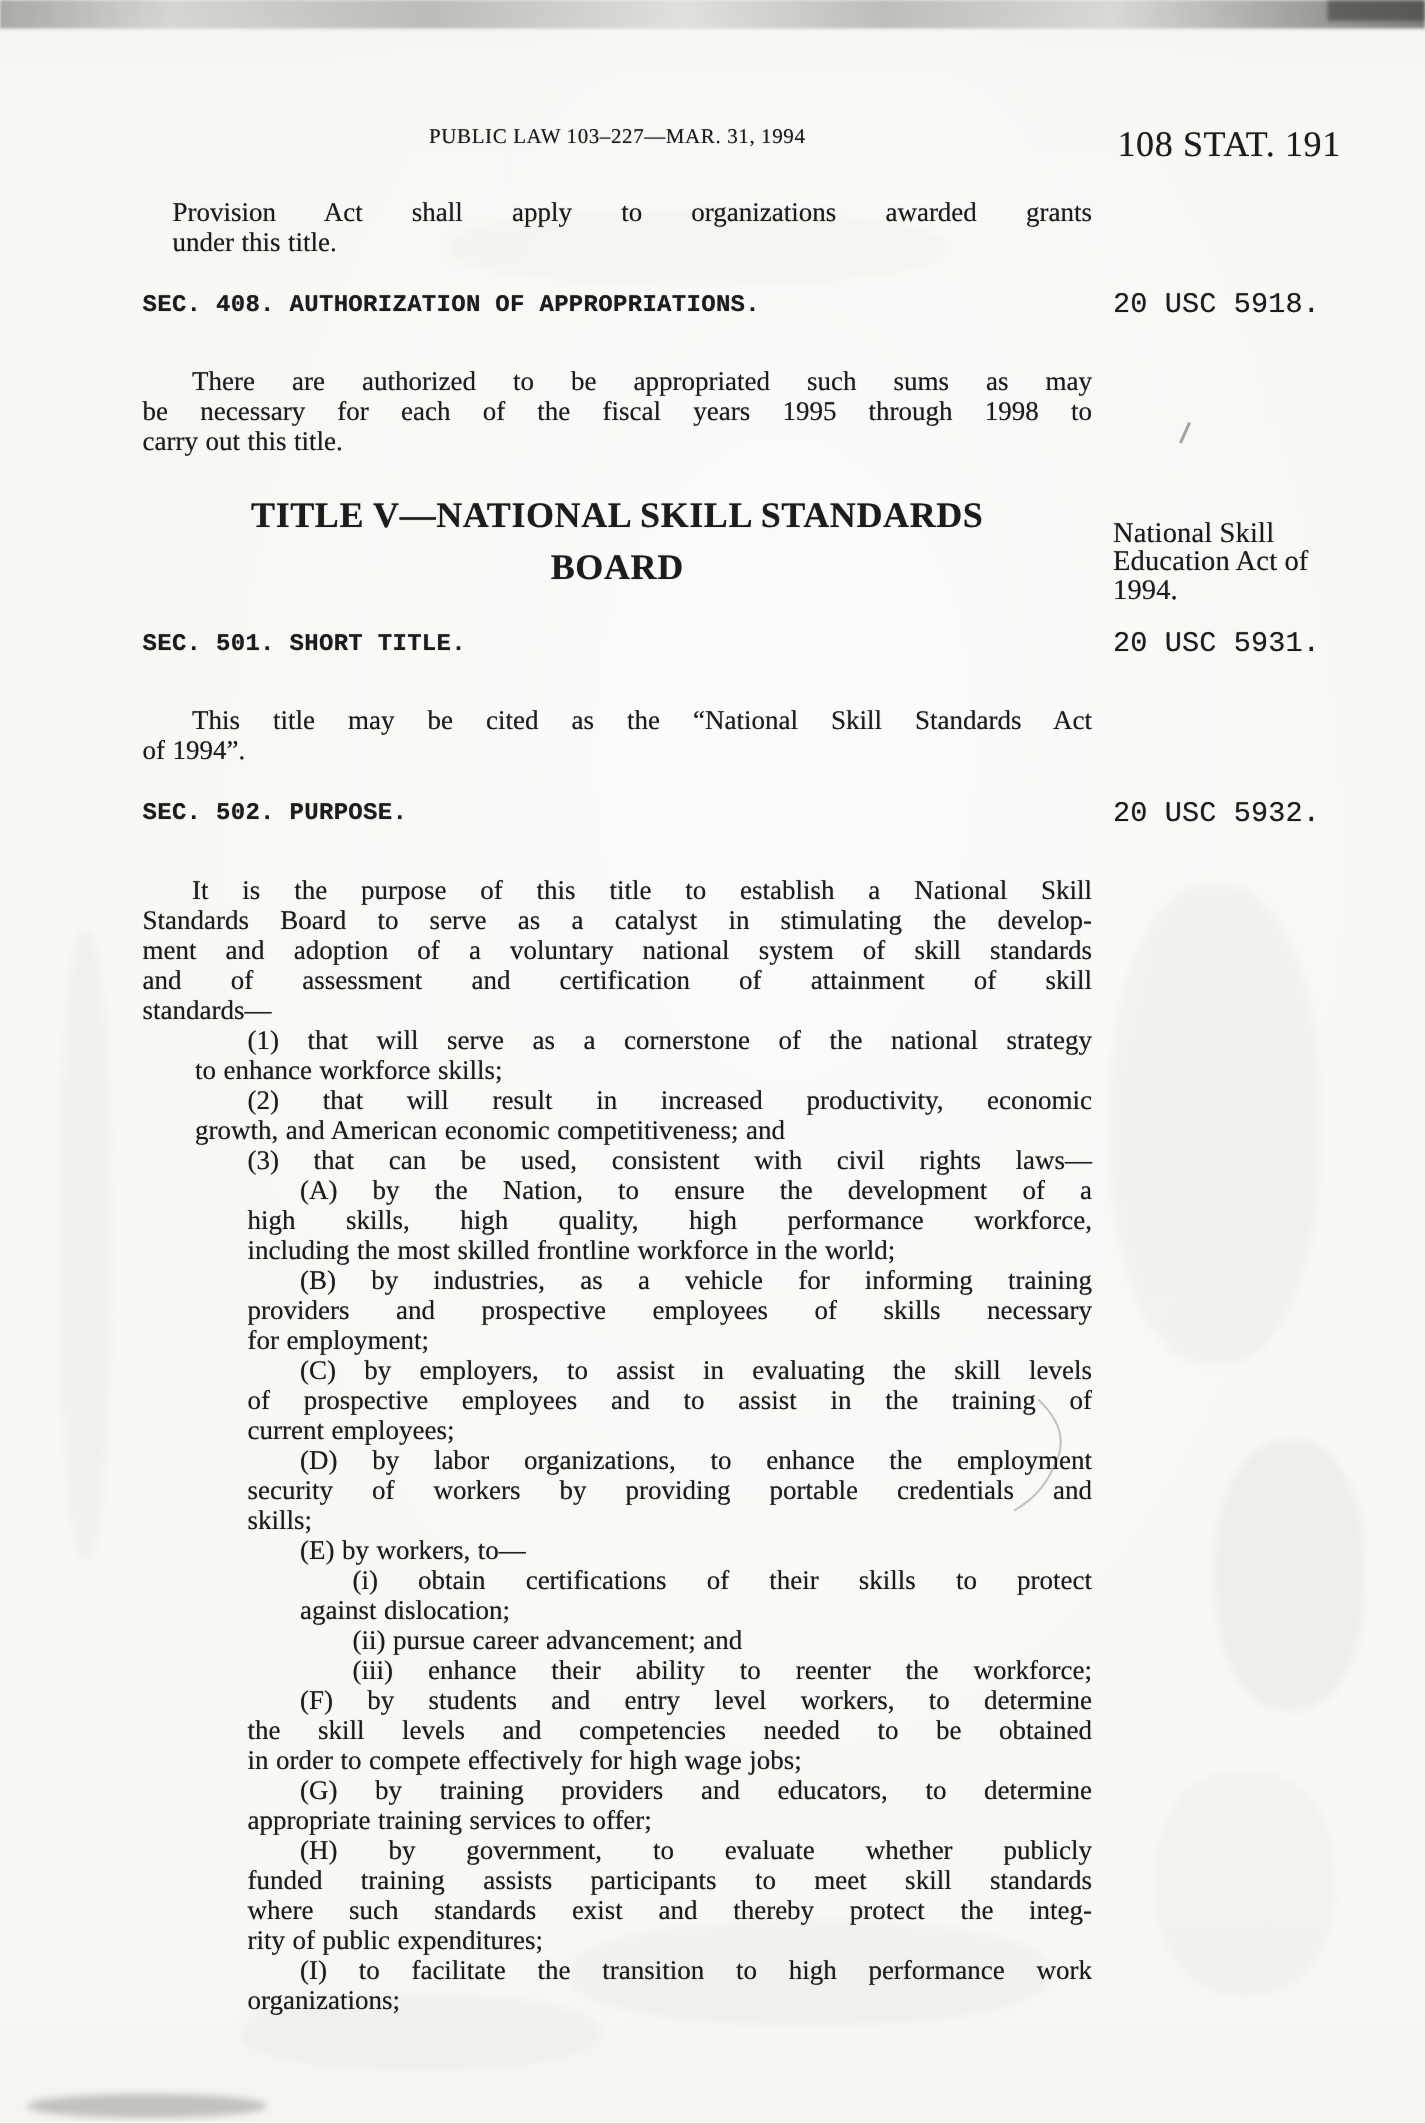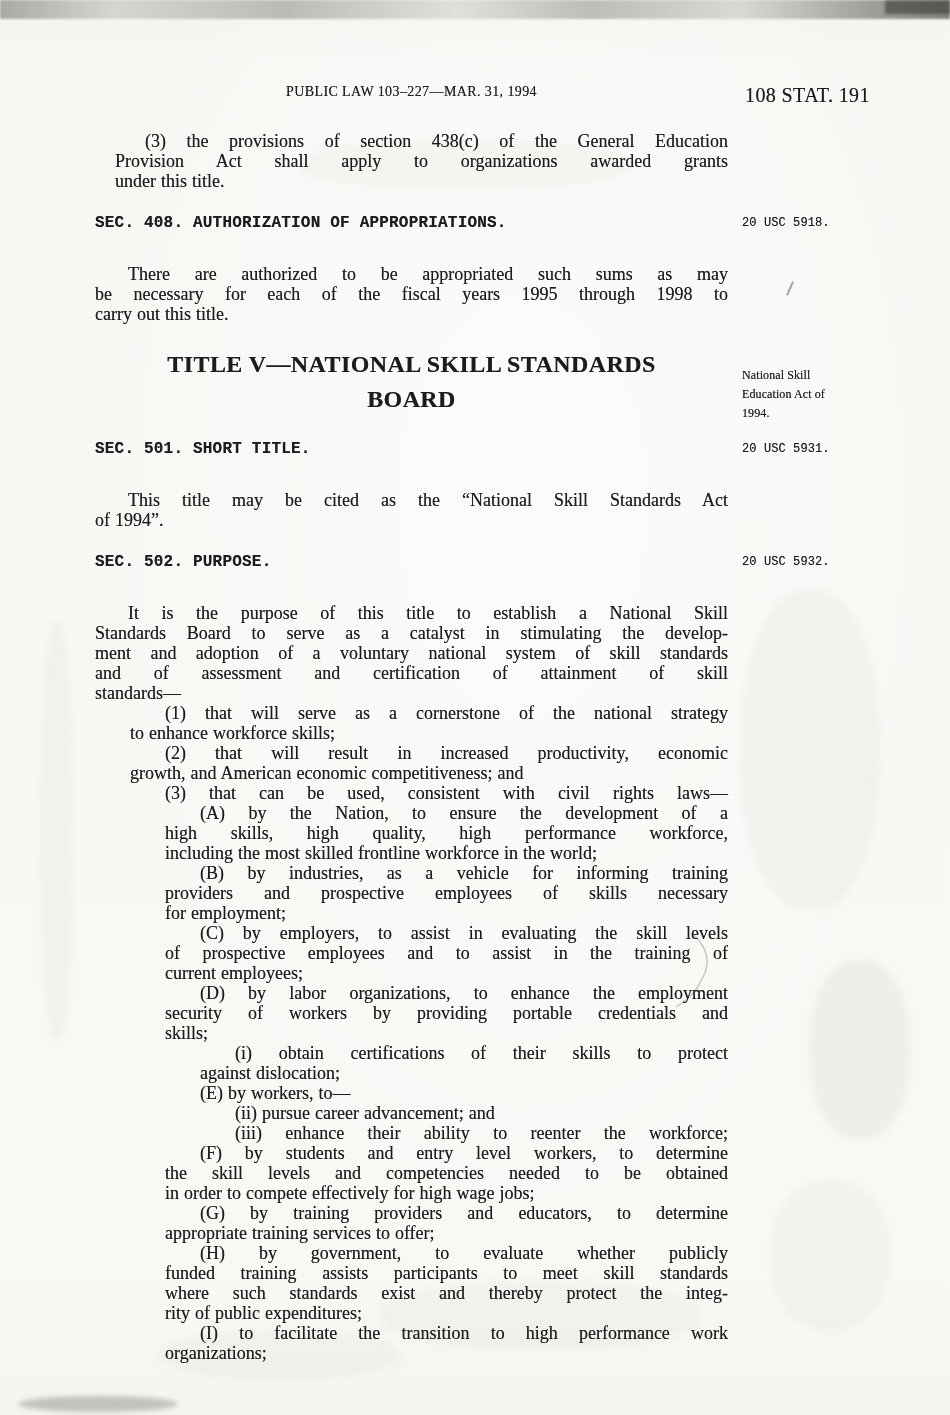--- a/index.html
+++ b/index.html
@@ -52,7 +52,7 @@
   }
   .hdr-right{
     position:absolute;left:745px;top:84px;width:160px;
-    font-size:20px;letter-spacing:0.4px;white-space:nowrap;
+    font-size:24px;letter-spacing:0.4px;white-space:nowrap;
   }
   
   .content{position:absolute;left:95px;top:131px;width:633px;font-size:18px;line-height:20px;}

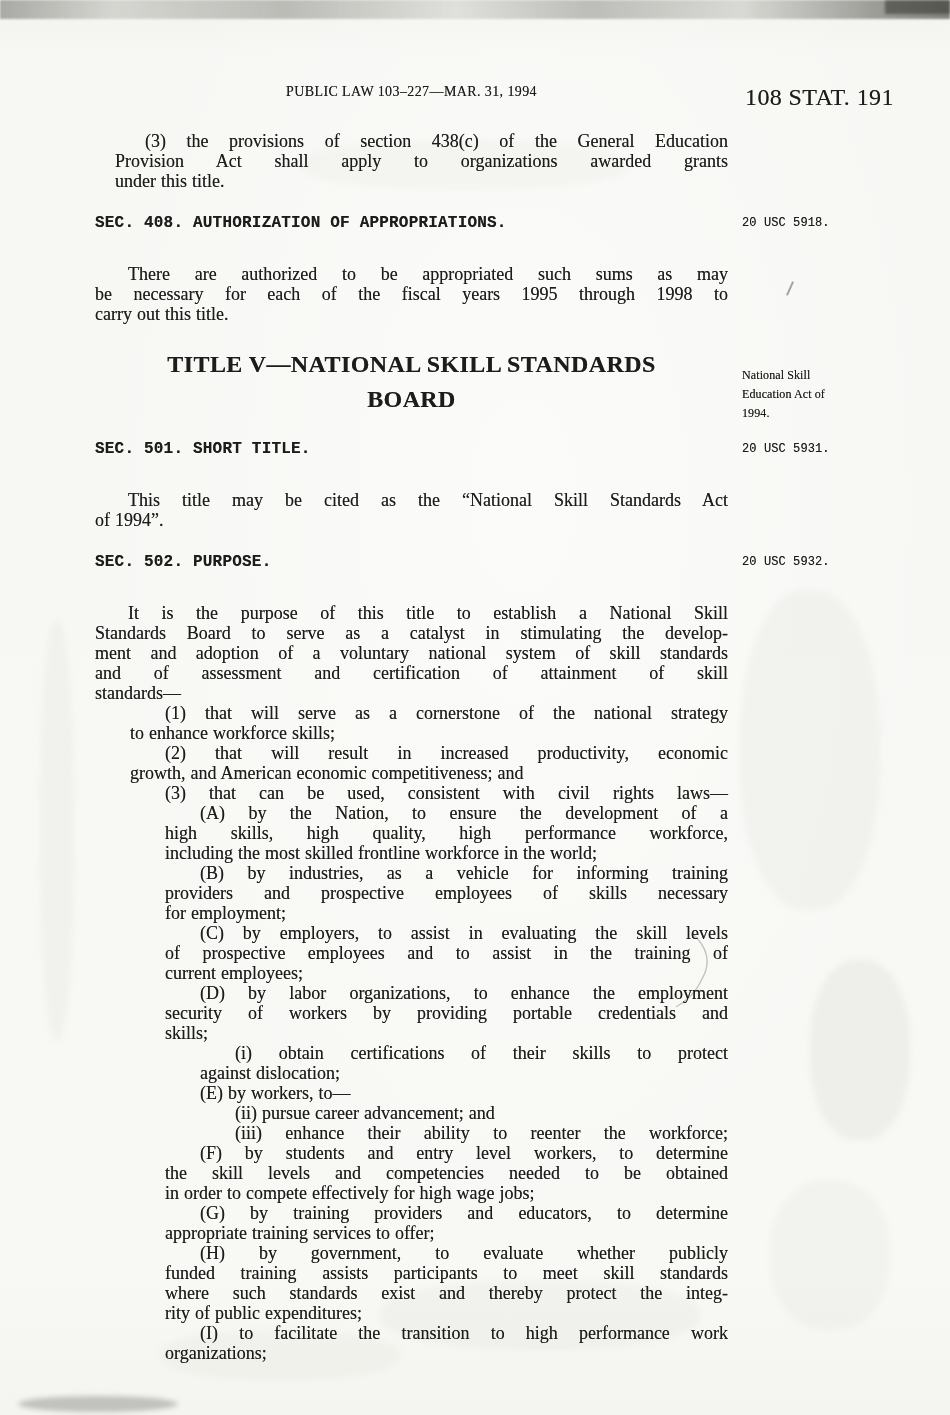--- a/index.html
+++ b/index.html
@@ -96,7 +96,6 @@
 
   <div class="content" id="content">
       <div class="para lvl-cont">
-        <div class="line first">(3) the provisions of section 438(c) of the General Education</div>
         <div class="line">Provision Act shall apply to organizations awarded grants</div>
         <div class="line no-j">under this title.</div>
       </div>

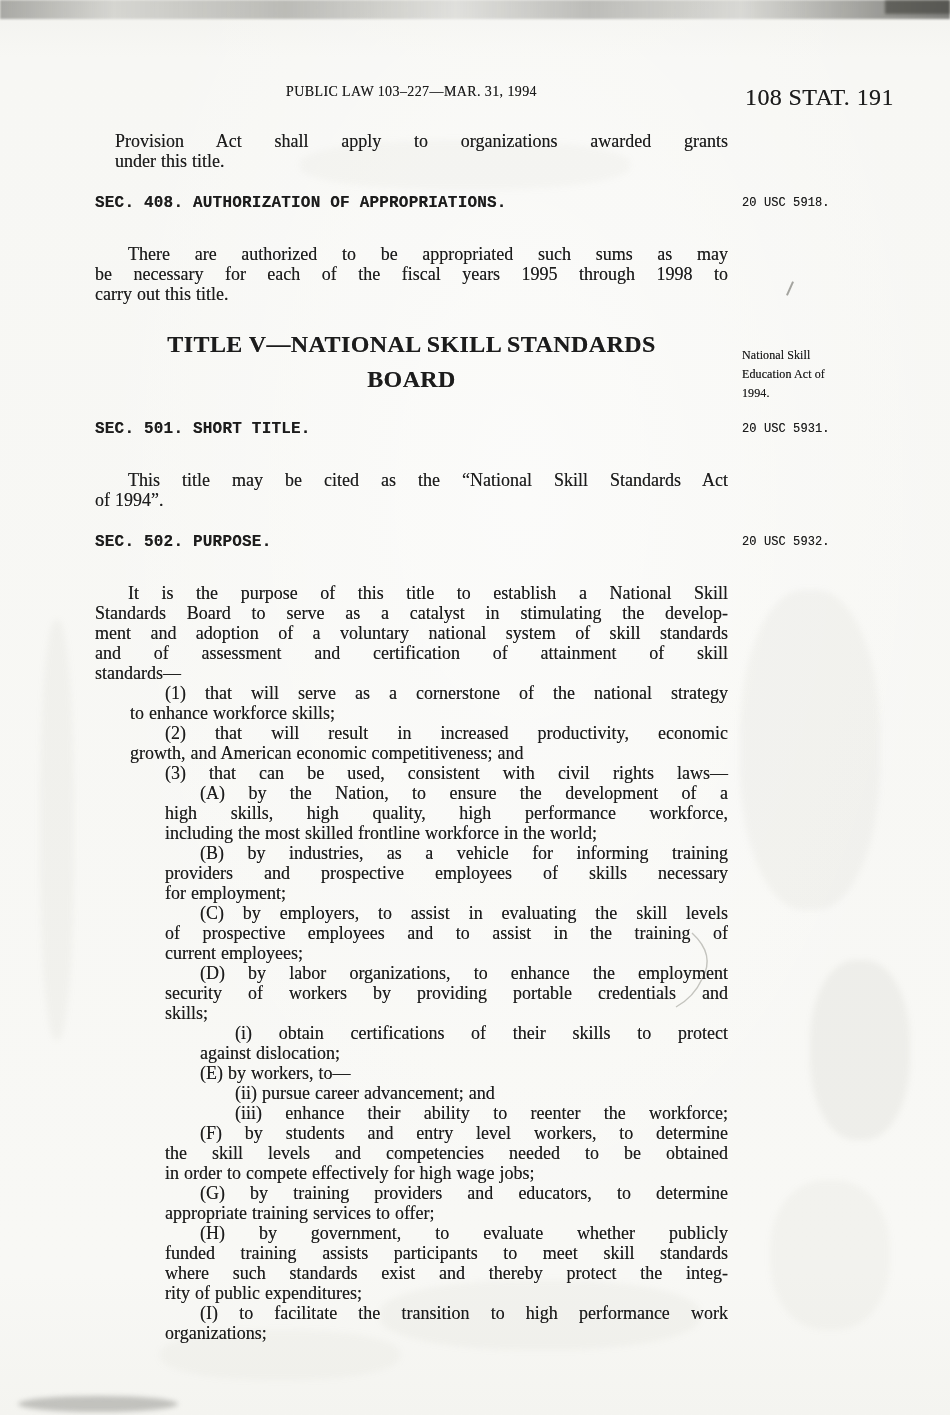--- a/index.html
+++ b/index.html
@@ -69,7 +69,7 @@
   .title-heading{position:relative;margin:23px 0 13px;}
   .title-text{text-align:center;font-weight:bold;font-size:24px;line-height:35px;letter-spacing:0.4px;}
   .margin-note{position:absolute;left:647px;top:1px;width:200px;
-    font-weight:normal;font-size:12px;line-height:19px;letter-spacing:0.1px;text-align:left;}
+    font-weight:normal;font-size:19px;line-height:19px;letter-spacing:0.1px;text-align:left;}
   .title-heading .margin-note{top:19px;}
 </style>
 </head>

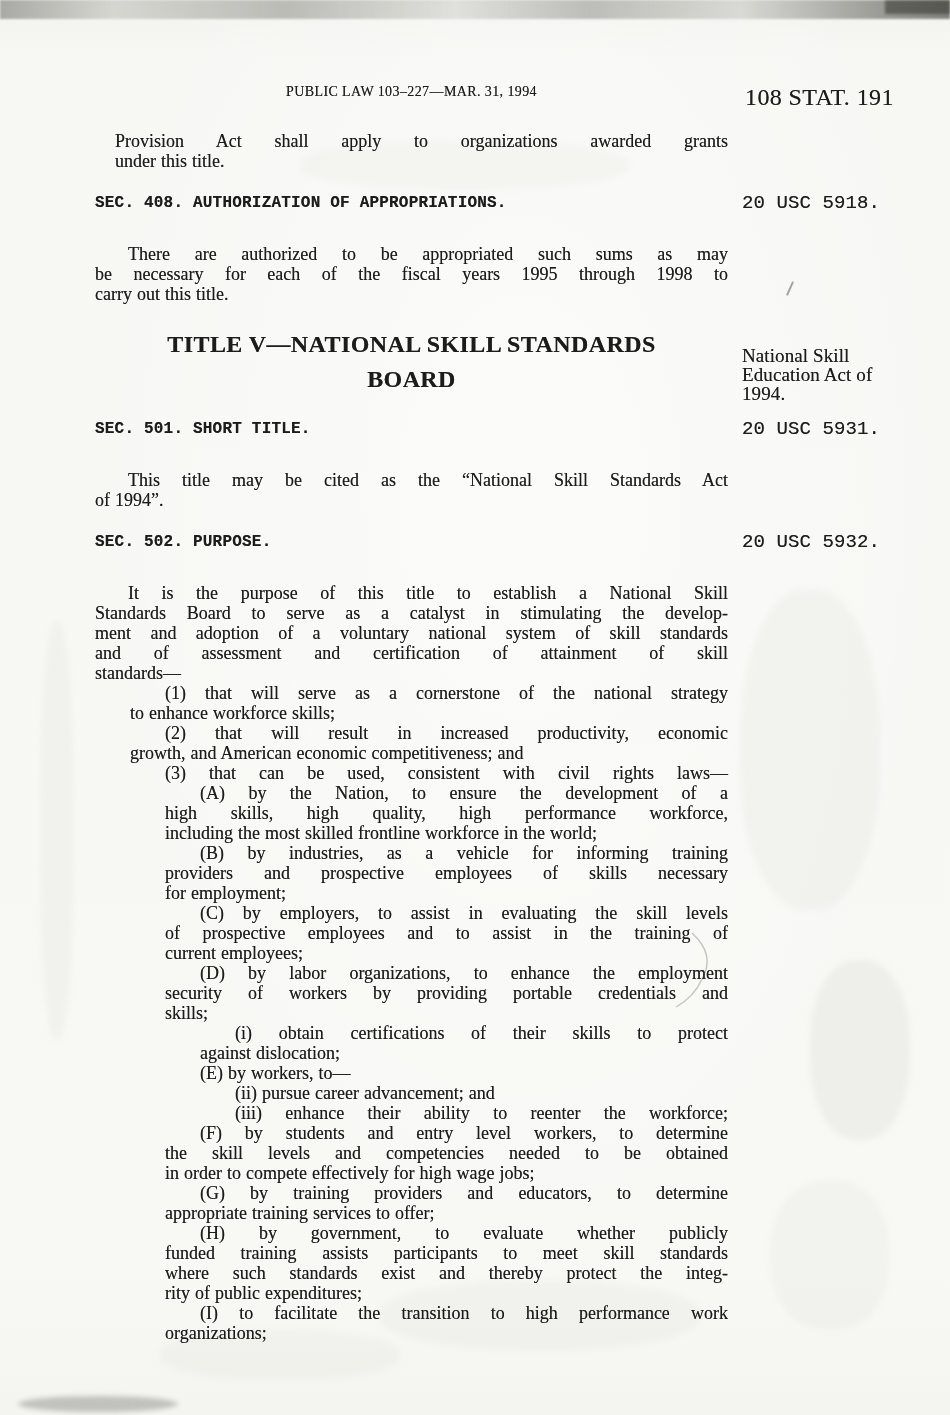--- a/index.html
+++ b/index.html
@@ -166,12 +166,12 @@
         <div class="line">security of workers by providing portable credentials and</div>
         <div class="line no-j">skills;</div>
       </div>
+      <div class="para lvl-2">
+        <div class="line first no-j">(E) by workers, to—</div>
+      </div>
       <div class="para lvl-3">
         <div class="line first">(i) obtain certifications of their skills to protect</div>
         <div class="line no-j">against dislocation;</div>
-      </div>
-      <div class="para lvl-2">
-        <div class="line first no-j">(E) by workers, to—</div>
       </div>
       <div class="para lvl-3">
         <div class="line first no-j">(ii) pursue career advancement; and</div>

